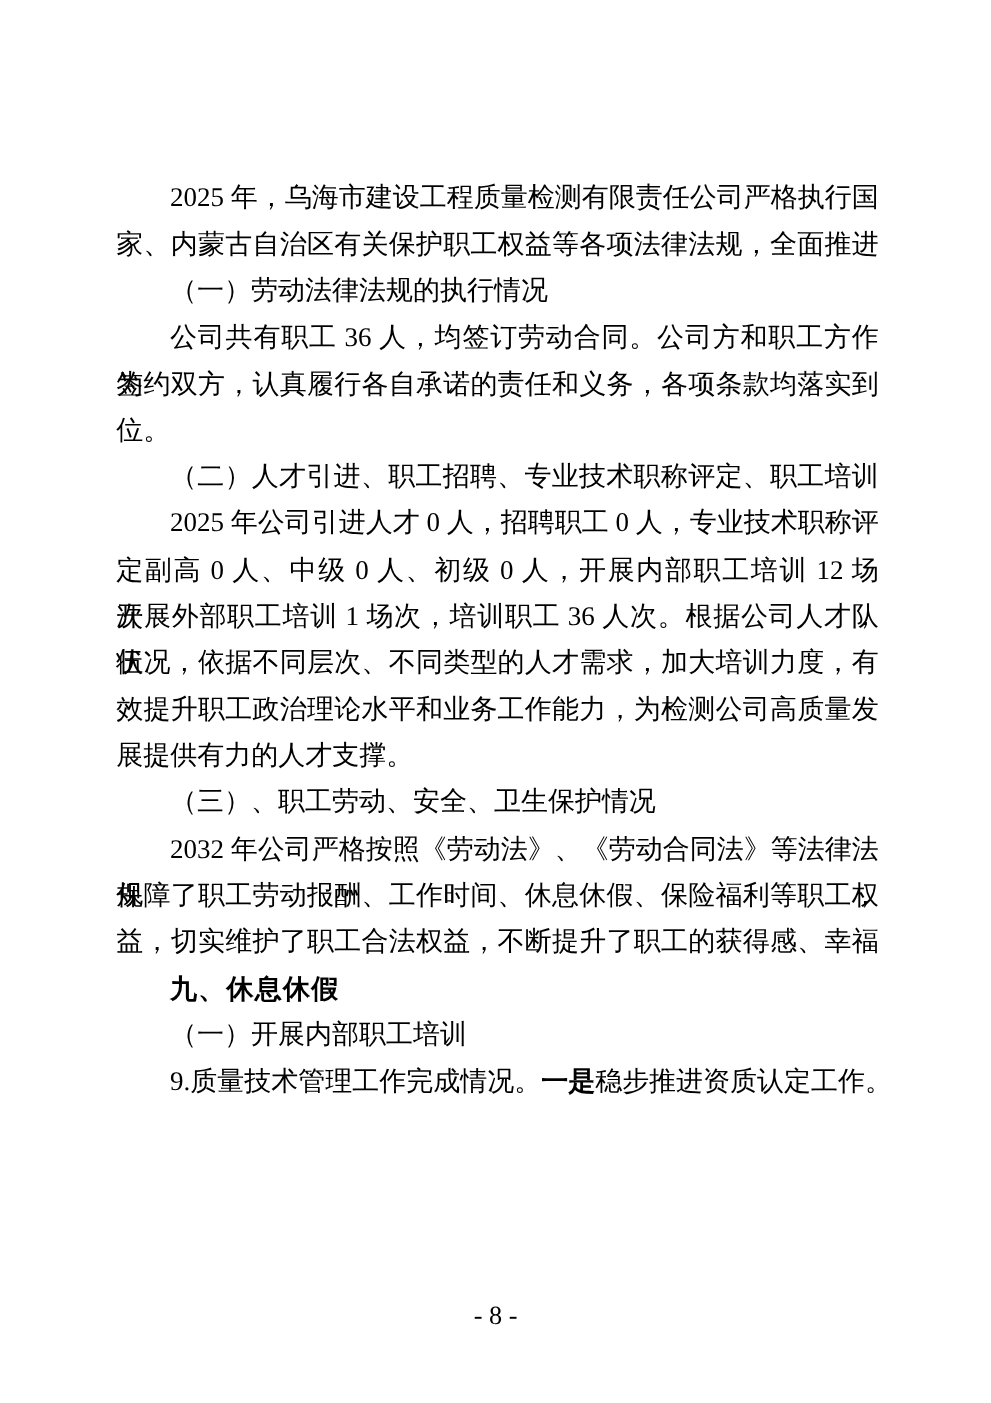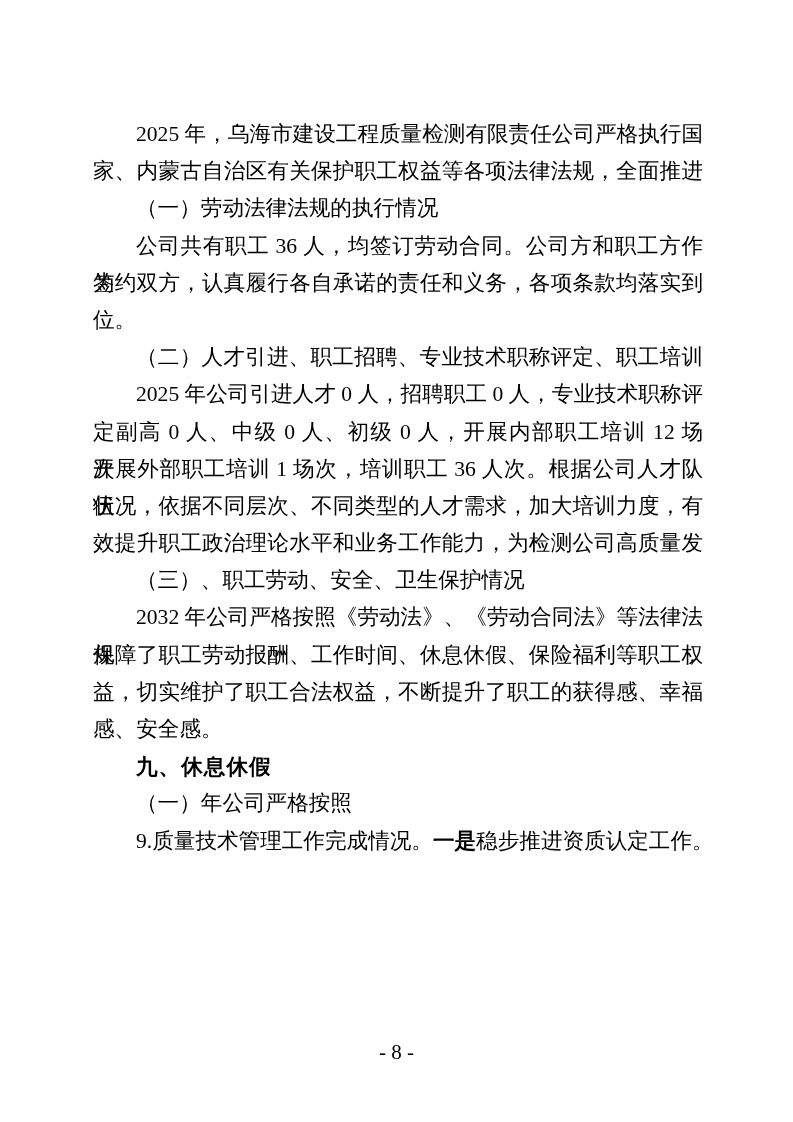--- a/index.html
+++ b/index.html
@@ -18,7 +18,7 @@
   .text-block {
     position: absolute;
     left: 93px;
-    top: 116px;
+    top: 140px;
     width: 610px;
   }
   .line {

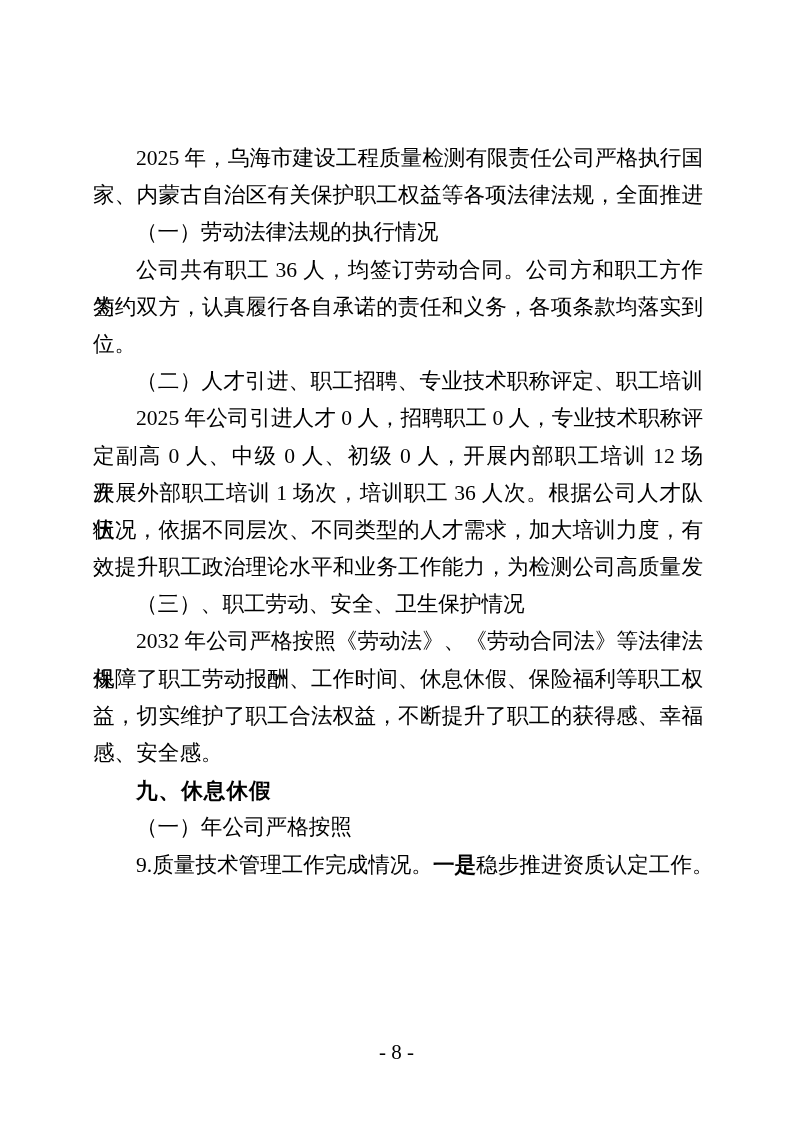--- a/index.html
+++ b/index.html
@@ -77,6 +77,7 @@
       <div class="line body just"><span class="seg">开展外部职工培训 1 场次，培训职工 36 人次。根据公司人才队伍</span></div>
       <div class="line body just"><span class="seg">状况，依据不同层次、不同类型的人才需求，加大培训力度，有</span></div>
       <div class="line body just"><span class="seg">效提升职工政治理论水平和业务工作能力，为检测公司高质量发</span></div>
+      <div class="line body"><span class="seg">展提供有力的人才支撑。</span></div>
       <div class="line kai indent"><span class="seg">（三）、职工劳动、安全、卫生保护情况</span></div>
       <div class="line body indent just"><span class="seg">2032 年公司严格按照《劳动法》、《劳动合同法》等法律法规，</span></div>
       <div class="line body just"><span class="seg">保障了职工劳动报酬、工作时间、休息休假、保险福利等职工权</span></div>

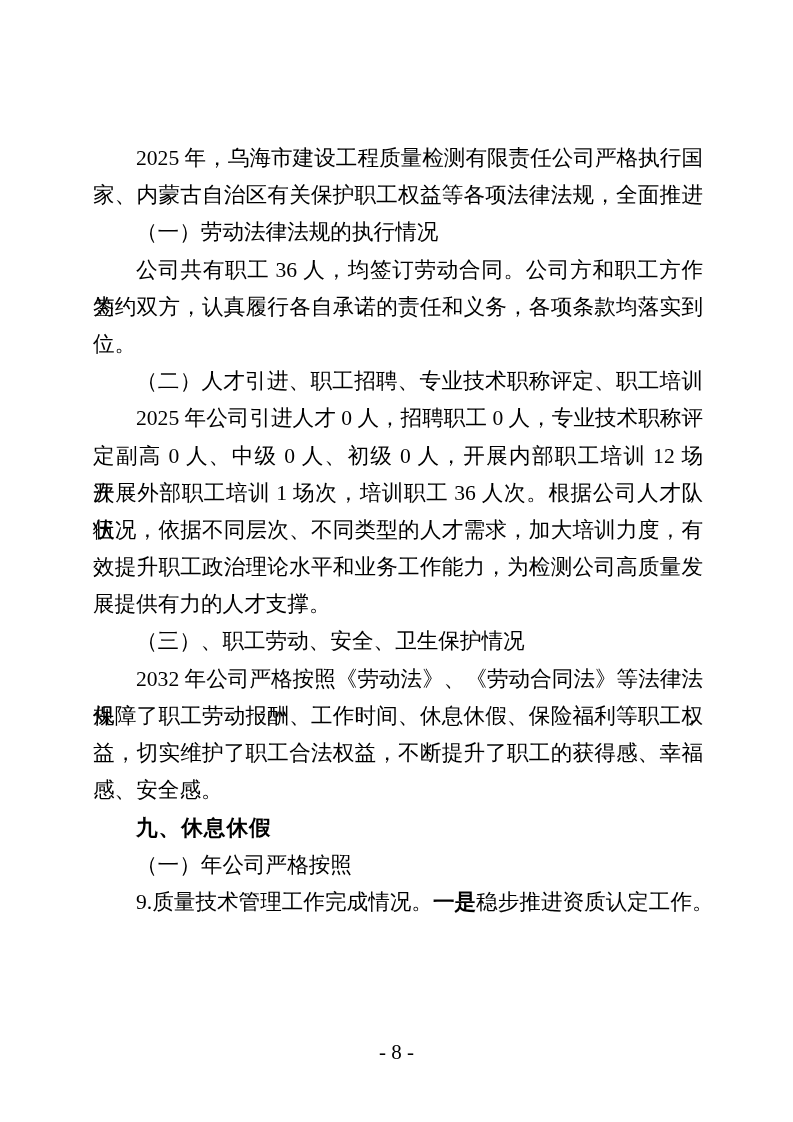--- a/index.html
+++ b/index.html
@@ -82,7 +82,6 @@
       <div class="line body indent just"><span class="seg">2032 年公司严格按照《劳动法》、《劳动合同法》等法律法规，</span></div>
       <div class="line body just"><span class="seg">保障了职工劳动报酬、工作时间、休息休假、保险福利等职工权</span></div>
       <div class="line body just"><span class="seg">益，切实维护了职工合法权益，不断提升了职工的获得感、幸福</span></div>
-      <div class="line body"><span class="seg">感、安全感。</span></div>
       <div class="line hei indent"><span class="seg">九、休息休假</span></div>
       <div class="line kai indent"><span class="seg">（一）年公司严格按照</span></div>
       <div class="line body indent"><span class="seg">9.质量技术管理工作完成情况。</span><span class="seg-bold">一是</span><span class="seg">稳步推进资质认定工作。</span></div>

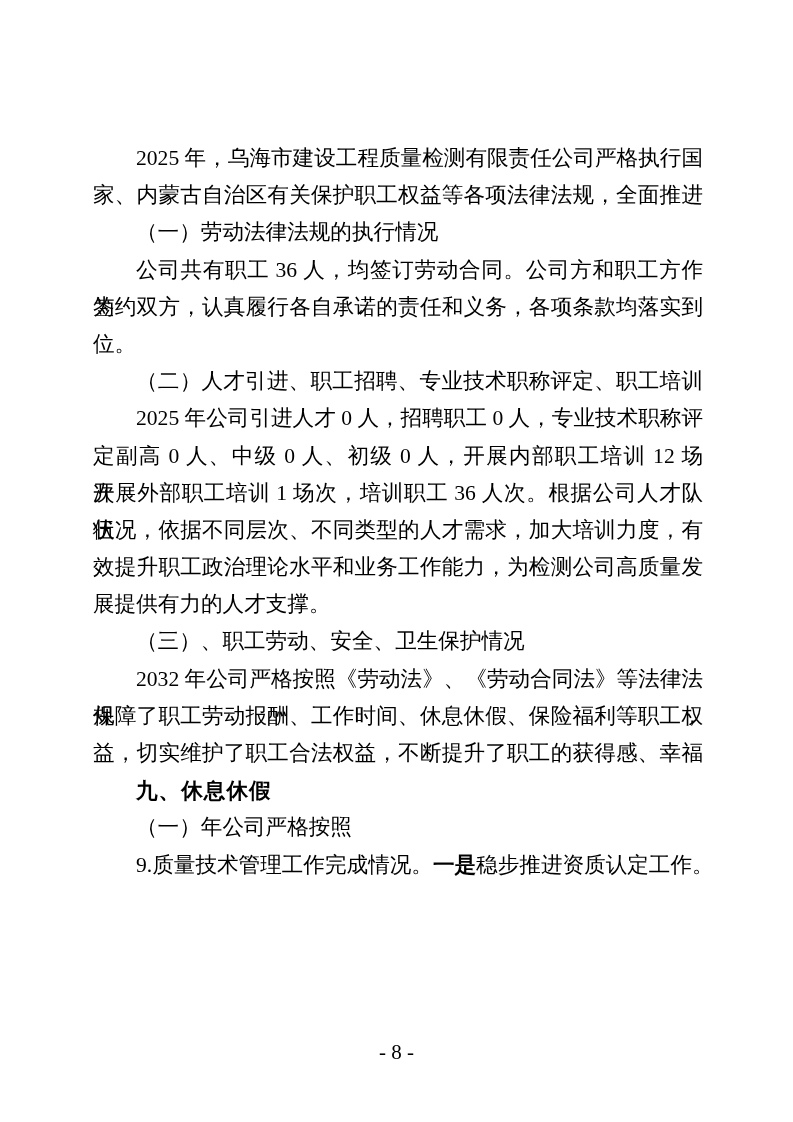--- a/index.html
+++ b/index.html
@@ -83,7 +83,7 @@
       <div class="line body just"><span class="seg">保障了职工劳动报酬、工作时间、休息休假、保险福利等职工权</span></div>
       <div class="line body just"><span class="seg">益，切实维护了职工合法权益，不断提升了职工的获得感、幸福</span></div>
       <div class="line hei indent"><span class="seg">九、休息休假</span></div>
-      <div class="line kai indent"><span class="seg">（一）年公司严格按照</span></div>
+      <div class="line kai indent"><span class="seg">（一）开展内部职工培训</span></div>
       <div class="line body indent"><span class="seg">9.质量技术管理工作完成情况。</span><span class="seg-bold">一是</span><span class="seg">稳步推进资质认定工作。</span></div>
     </div>
   <div class="footer">

